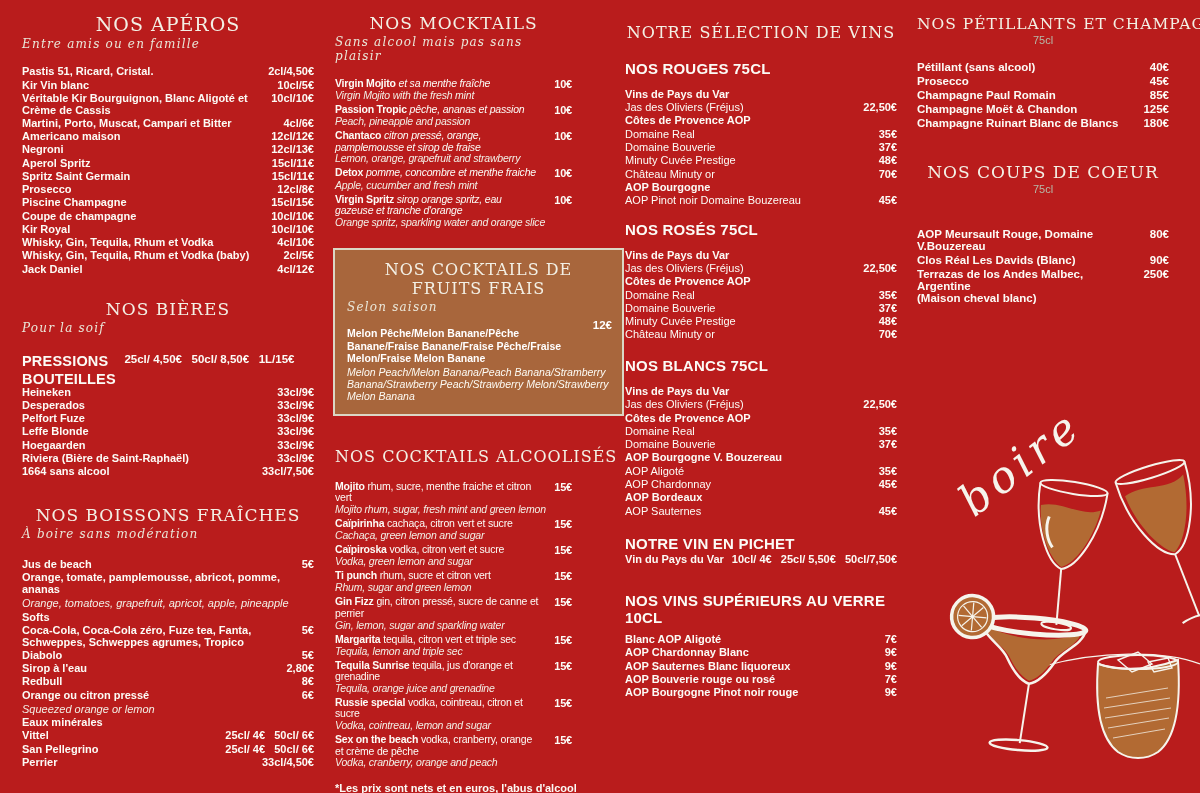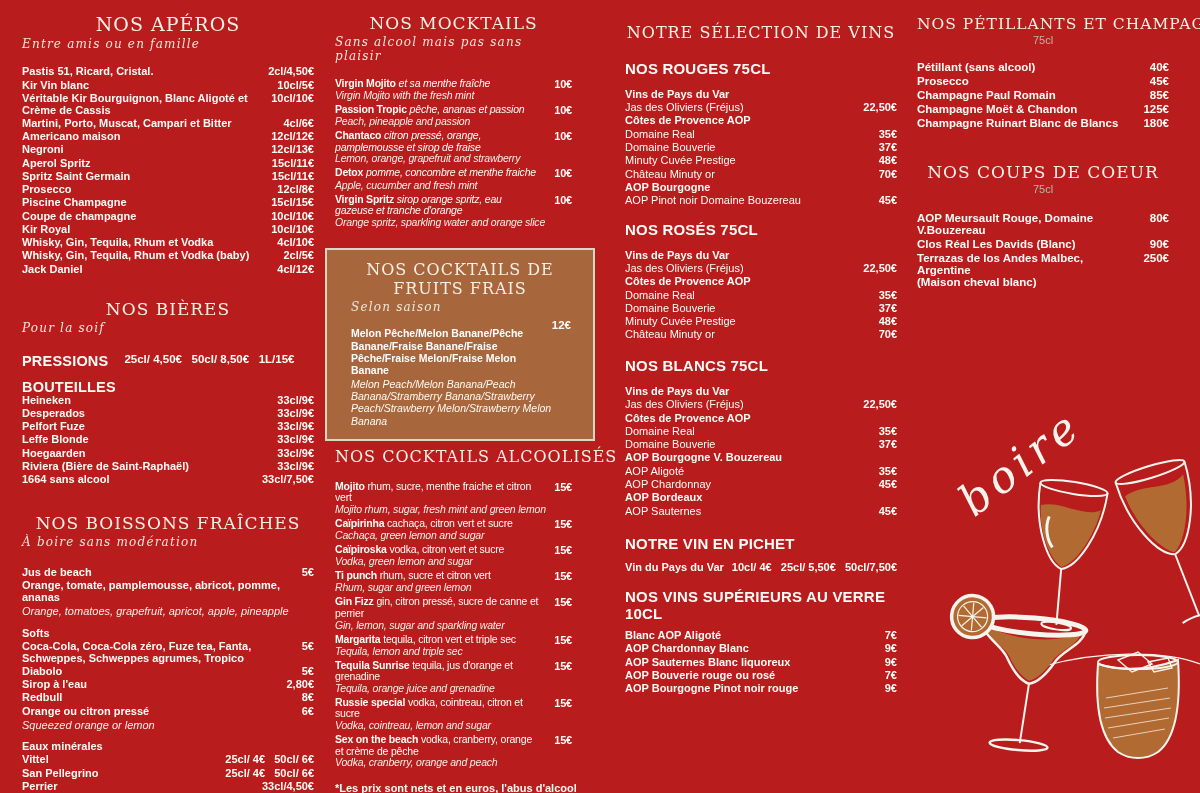--- a/index.html
+++ b/index.html
@@ -522,7 +522,7 @@
 
     <h2 class="fancy fs17" style="margin-top:34px">NOS COUPS DE COEUR</h2>
     <div class="size">75cl</div>
-    <div class="rows" style="margin-top:17px">
+    <div class="rows" style="margin-top:33px">
       <div class="row c4row">
           <span class="nm">AOP Meursault Rouge, Domaine V.Bouzereau</span>
           <span class="pr">80€</span>

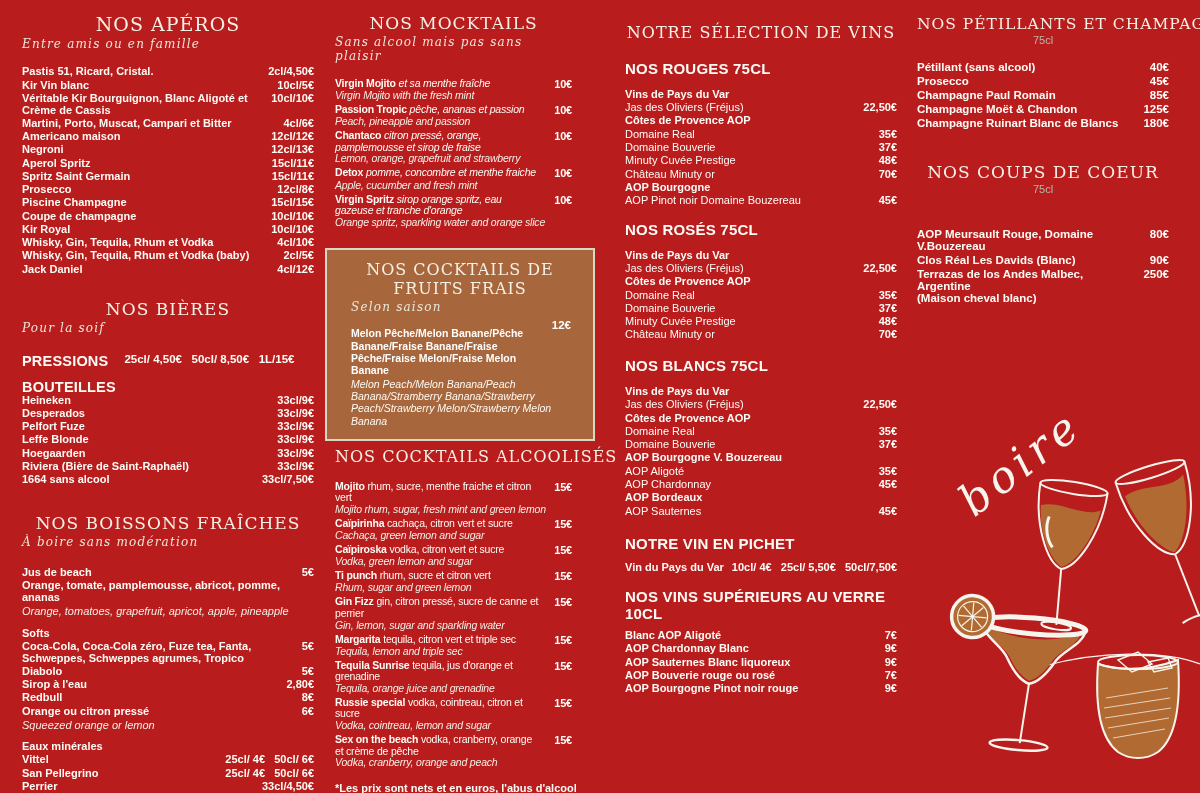--- a/index.html
+++ b/index.html
@@ -9,8 +9,8 @@
   .col{position:absolute}
   #col1{left:22px;top:14px;width:292px}
   #col2a{left:335px;top:14px;width:237px}
-  #fruitbox{position:absolute;left:325px;top:248px;width:270px;box-sizing:border-box;
-            background:#a8663c;border:2px solid #dbd7c5;padding:10px 24px 12px;min-height:160px}
+  #fruitbox{position:absolute;left:333px;top:248px;width:291px;box-sizing:border-box;
+            background:#a8663c;border:2px solid #dbd7c5;padding:10px 12px 12px;min-height:160px}
   #col2b{left:335px;top:448px;width:237px}
   #col3{left:625px;top:24px;width:272px}
   #col4{left:917px;top:16px;width:252px}

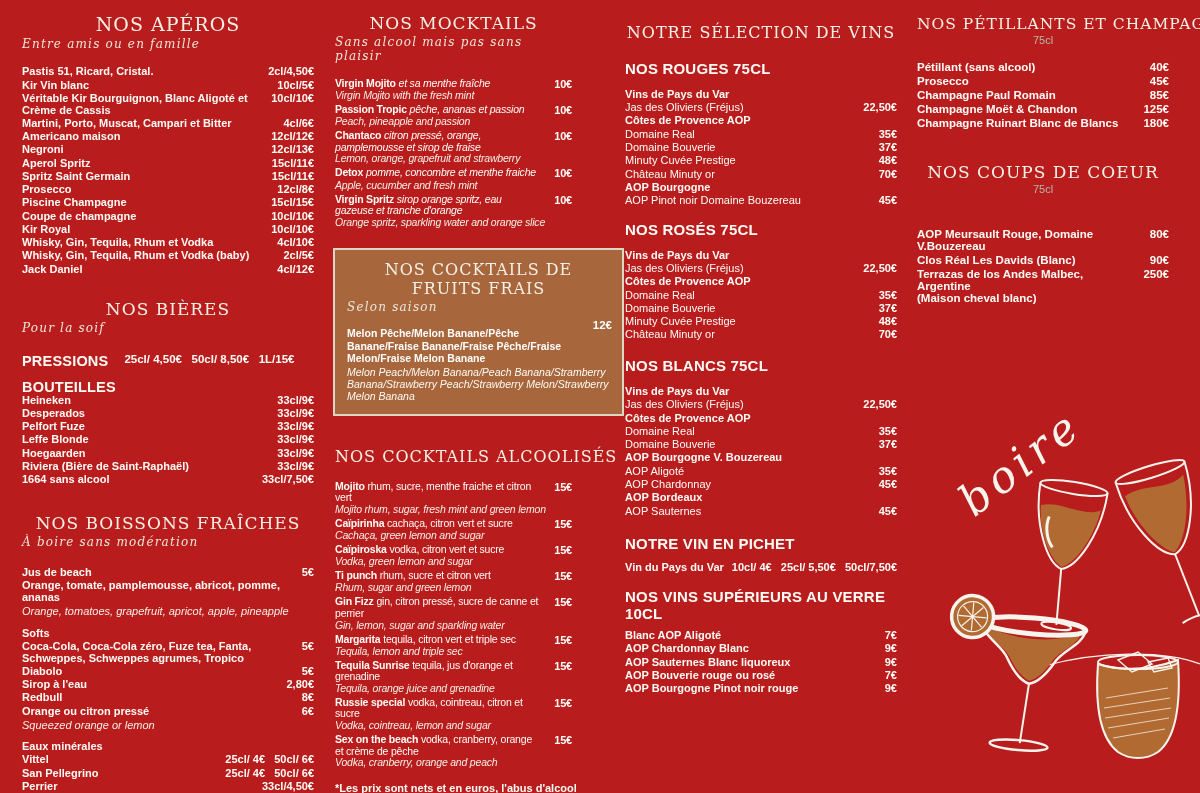--- a/index.html
+++ b/index.html
@@ -54,7 +54,7 @@
   .wh{font-weight:700;font-size:15px;color:#fcfbf6;letter-spacing:.2px;margin:0}
   .wrows{margin-top:12px}
   .mt14{margin-top:14px}.mt16{margin-top:16px}.mt18{margin-top:18px}
-  .mt24{margin-top:24px}.mt26{margin-top:14px}.mt28{margin-top:28px}.mt10{margin-top:10px}.mt8{margin-top:8px}
+  .mt24{margin-top:24px}.mt26{margin-top:14px}.mt28{margin-top:28px}.mt10{margin-top:2px}.mt8{margin-top:8px}
 
   .note{margin-top:12px;width:252px}
   .note p{margin:0;font-weight:700;font-size:11px;color:#fcfbf6;line-height:1.28}

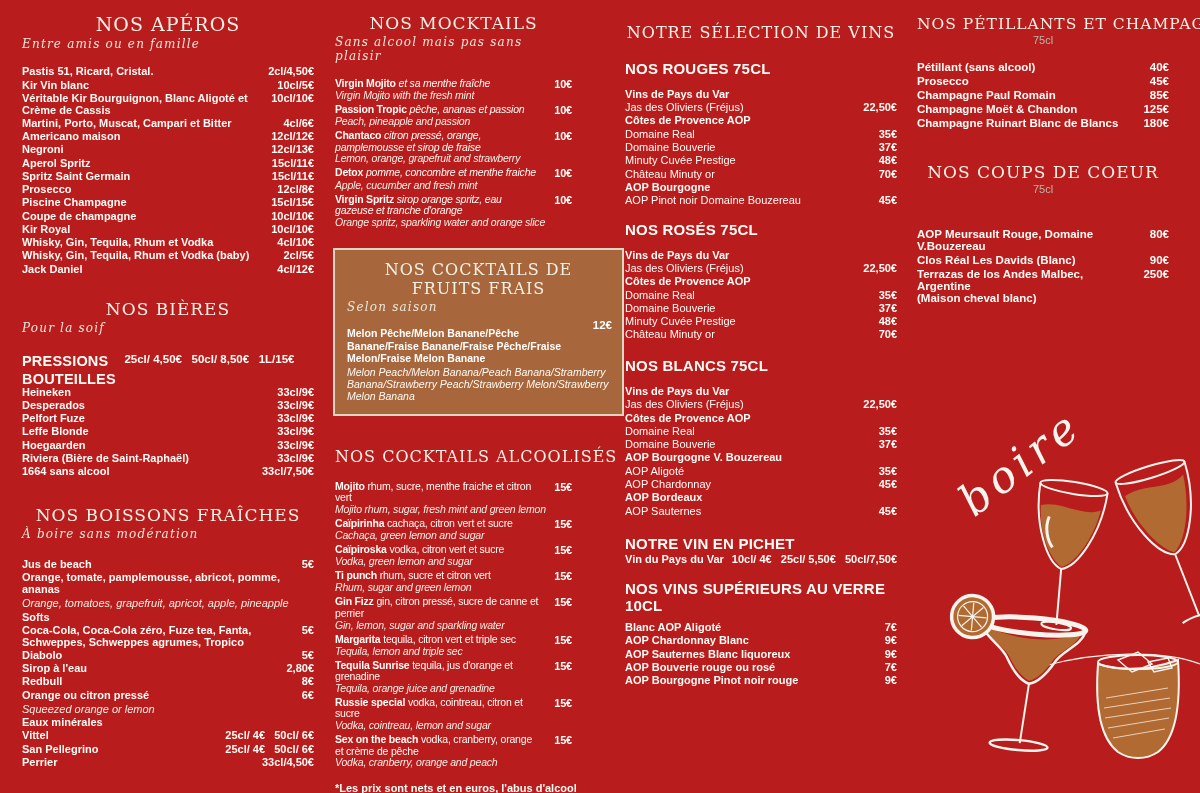--- a/index.html
+++ b/index.html
@@ -54,7 +54,7 @@
   .wh{font-weight:700;font-size:15px;color:#fcfbf6;letter-spacing:.2px;margin:0}
   .wrows{margin-top:12px}
   .mt14{margin-top:14px}.mt16{margin-top:16px}.mt18{margin-top:18px}
-  .mt24{margin-top:24px}.mt26{margin-top:14px}.mt28{margin-top:28px}.mt10{margin-top:2px}.mt8{margin-top:8px}
+  .mt24{margin-top:24px}.mt26{margin-top:26px}.mt28{margin-top:28px}.mt10{margin-top:2px}.mt8{margin-top:8px}
 
   .note{margin-top:12px;width:252px}
   .note p{margin:0;font-weight:700;font-size:11px;color:#fcfbf6;line-height:1.28}

